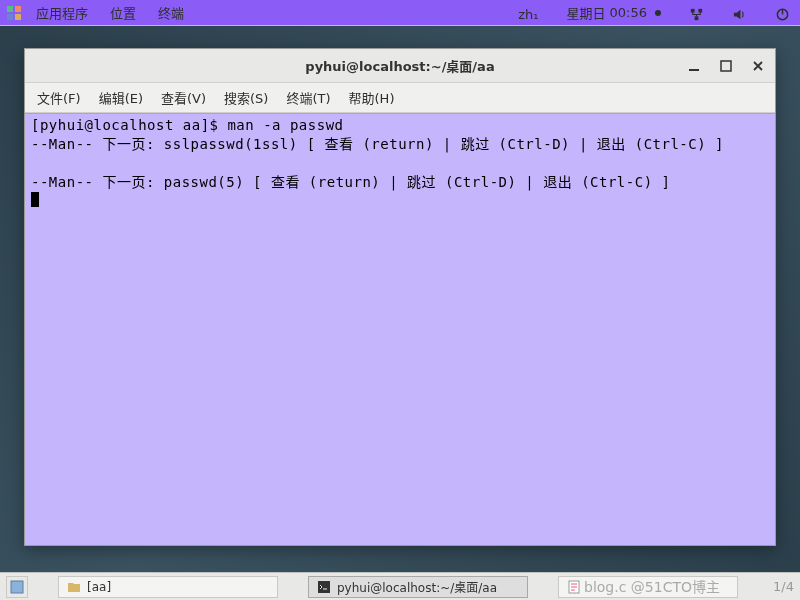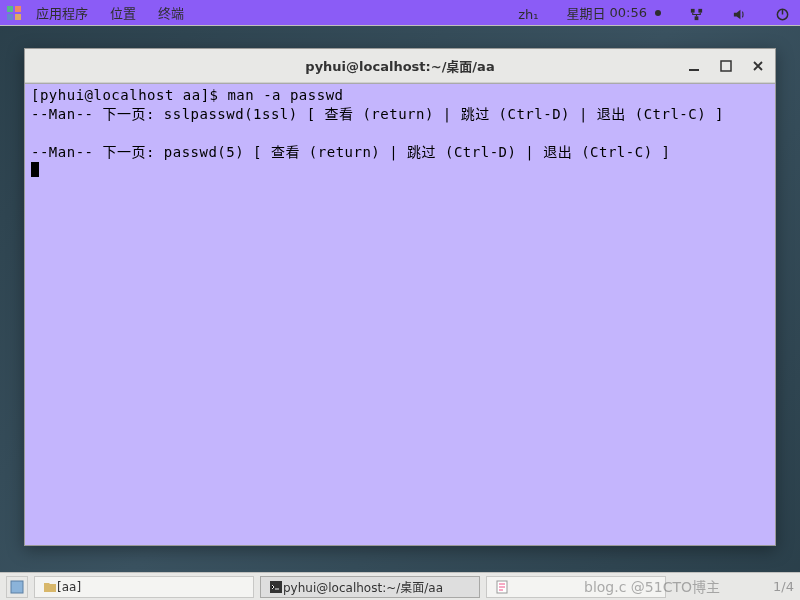--- a/index.html
+++ b/index.html
@@ -162,6 +162,14 @@
       </div>
     </div>
   </div>
+  <div class="menubar">
+    <div class="mitem">文件(F)</div>
+    <div class="mitem">编辑(E)</div>
+    <div class="mitem">查看(V)</div>
+    <div class="mitem">搜索(S)</div>
+    <div class="mitem">终端(T)</div>
+    <div class="mitem">帮助(H)</div>
+  </div>
   <div class="term-body"><span>[pyhui@localhost aa]$ man -a passwd</span>
 <span>--Man-- 下一页: sslpasswd(1ssl) [ 查看 (return) | 跳过 (Ctrl-D) | 退出 (Ctrl-C) ]</span>
 <span></span>

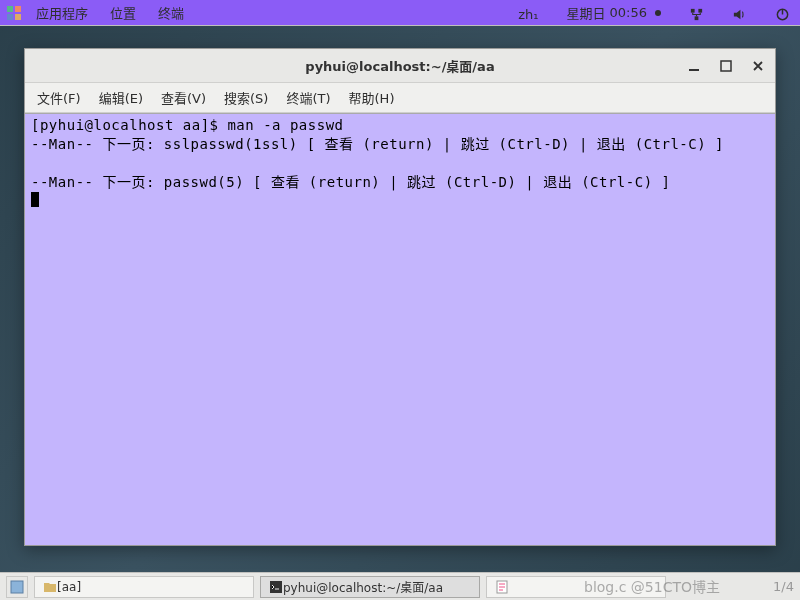--- a/index.html
+++ b/index.html
@@ -78,9 +78,9 @@
     font-size:12px; color:#333;
   }
   .task {
-    height:22px; display:flex; align-items:center; gap:0;
+    height:22px; display:flex; align-items:center; gap:6px;
     padding:0 8px; background:#f4f4f2; border:1px solid #c8c8c6;
-    min-width:220px; cursor:pointer;
+    min-width:220px; cursor:pointer;margin-left:24px;
   }
   .task.active { background:#dedede; border-color:#a8a8a6; }
   .task-icon { width:14px;height:14px; flex-shrink:0; }

